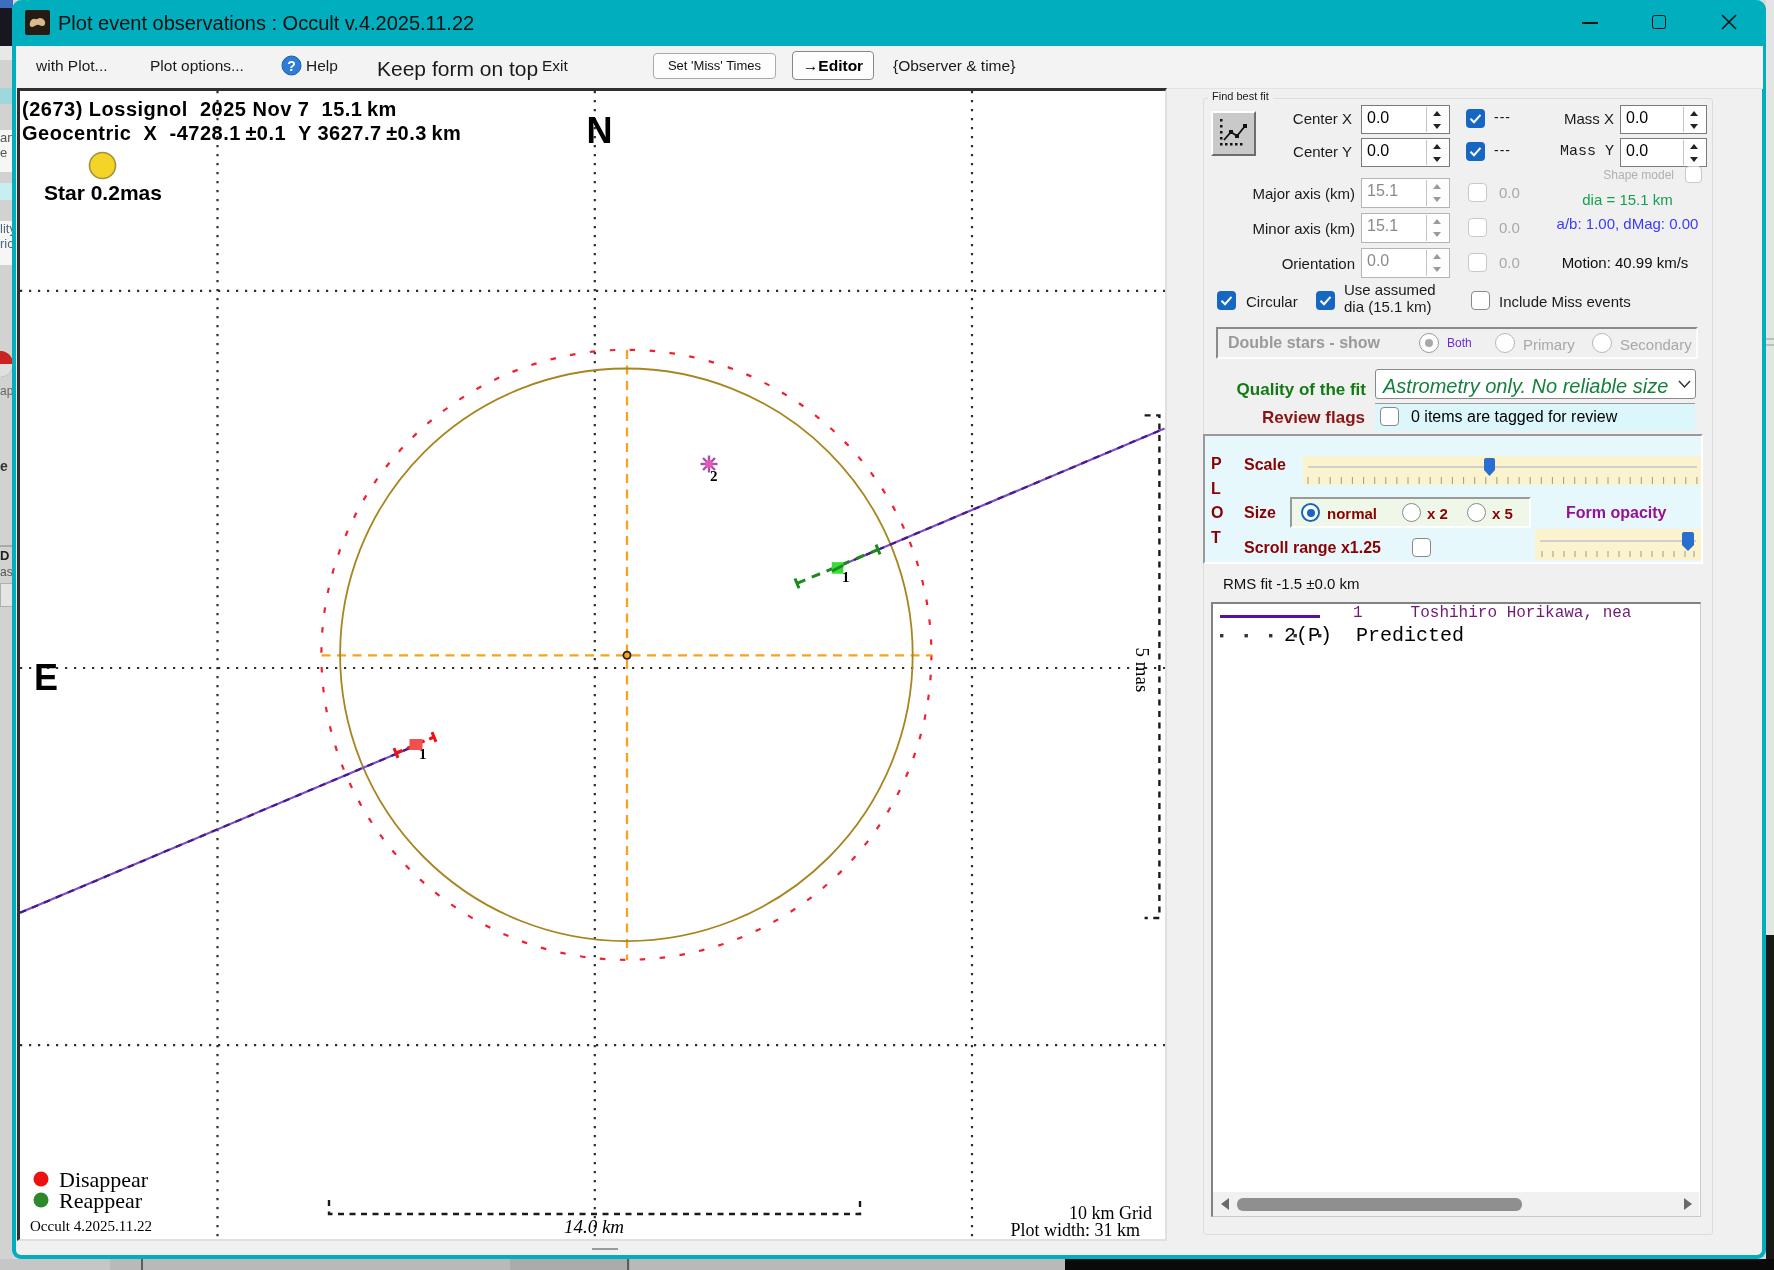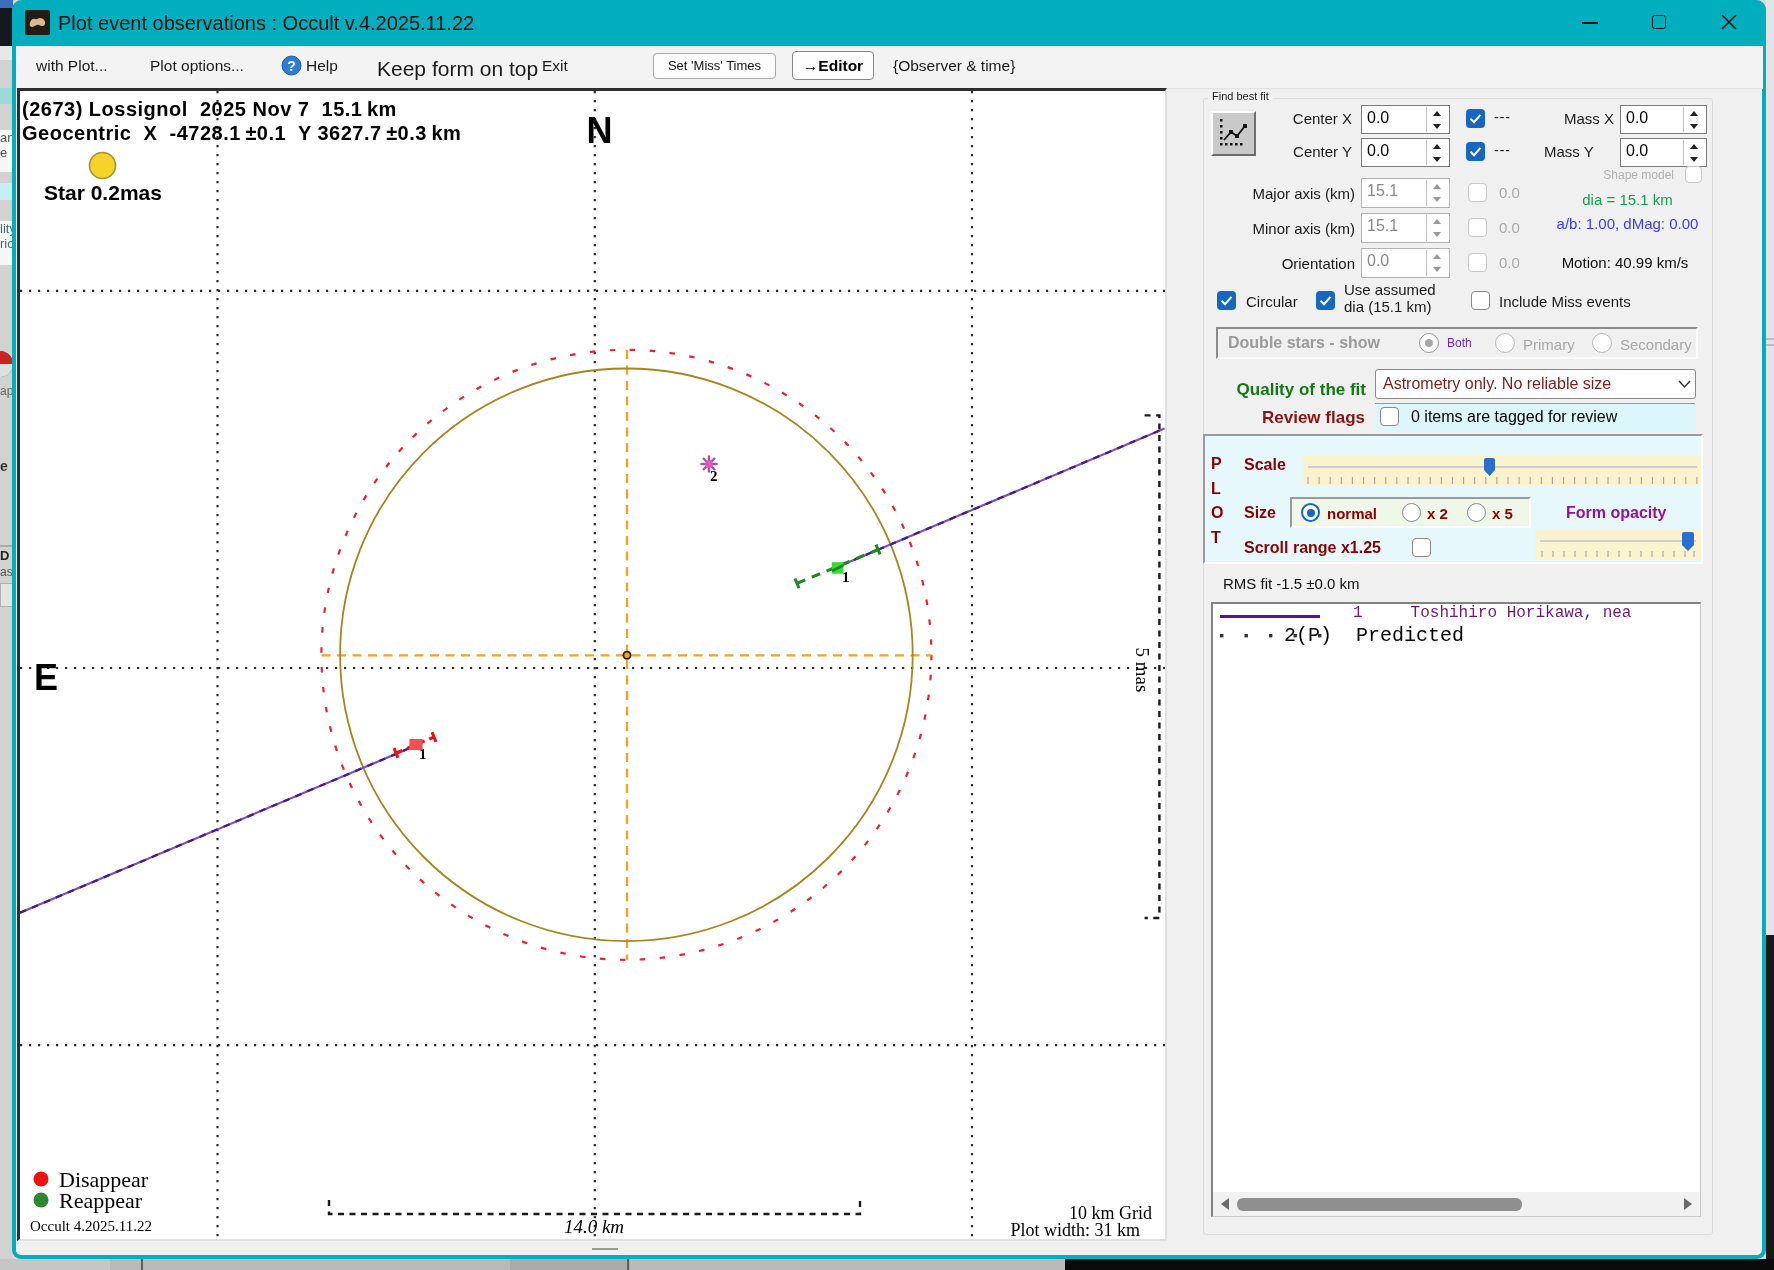--- a/index.html
+++ b/index.html
@@ -246,7 +246,7 @@
       <path d="M4.5 9.8 L8 13.2 L14.5 5.8" stroke="#fff" stroke-width="2" fill="none"></path>
     </svg></div>
 <div class="lbl" style="left:1494px;top:142px;font-size:14px;letter-spacing:1px;">---</div>
-<div class="lbl" style="left:1544px;top:143px;width:70px;text-align:left;">Mass Y</div>
+<div class="lbl" style="left:1544px;top:143px;width:70px;text-align:right;font-family:Liberation Mono, monospace;">Mass Y</div>
 <div class="inp" style="left:1620px;top:138px;width:85px;height:27px;">
     <span class="tx">0.0</span>
   <div class="sp" style="height:25px;">

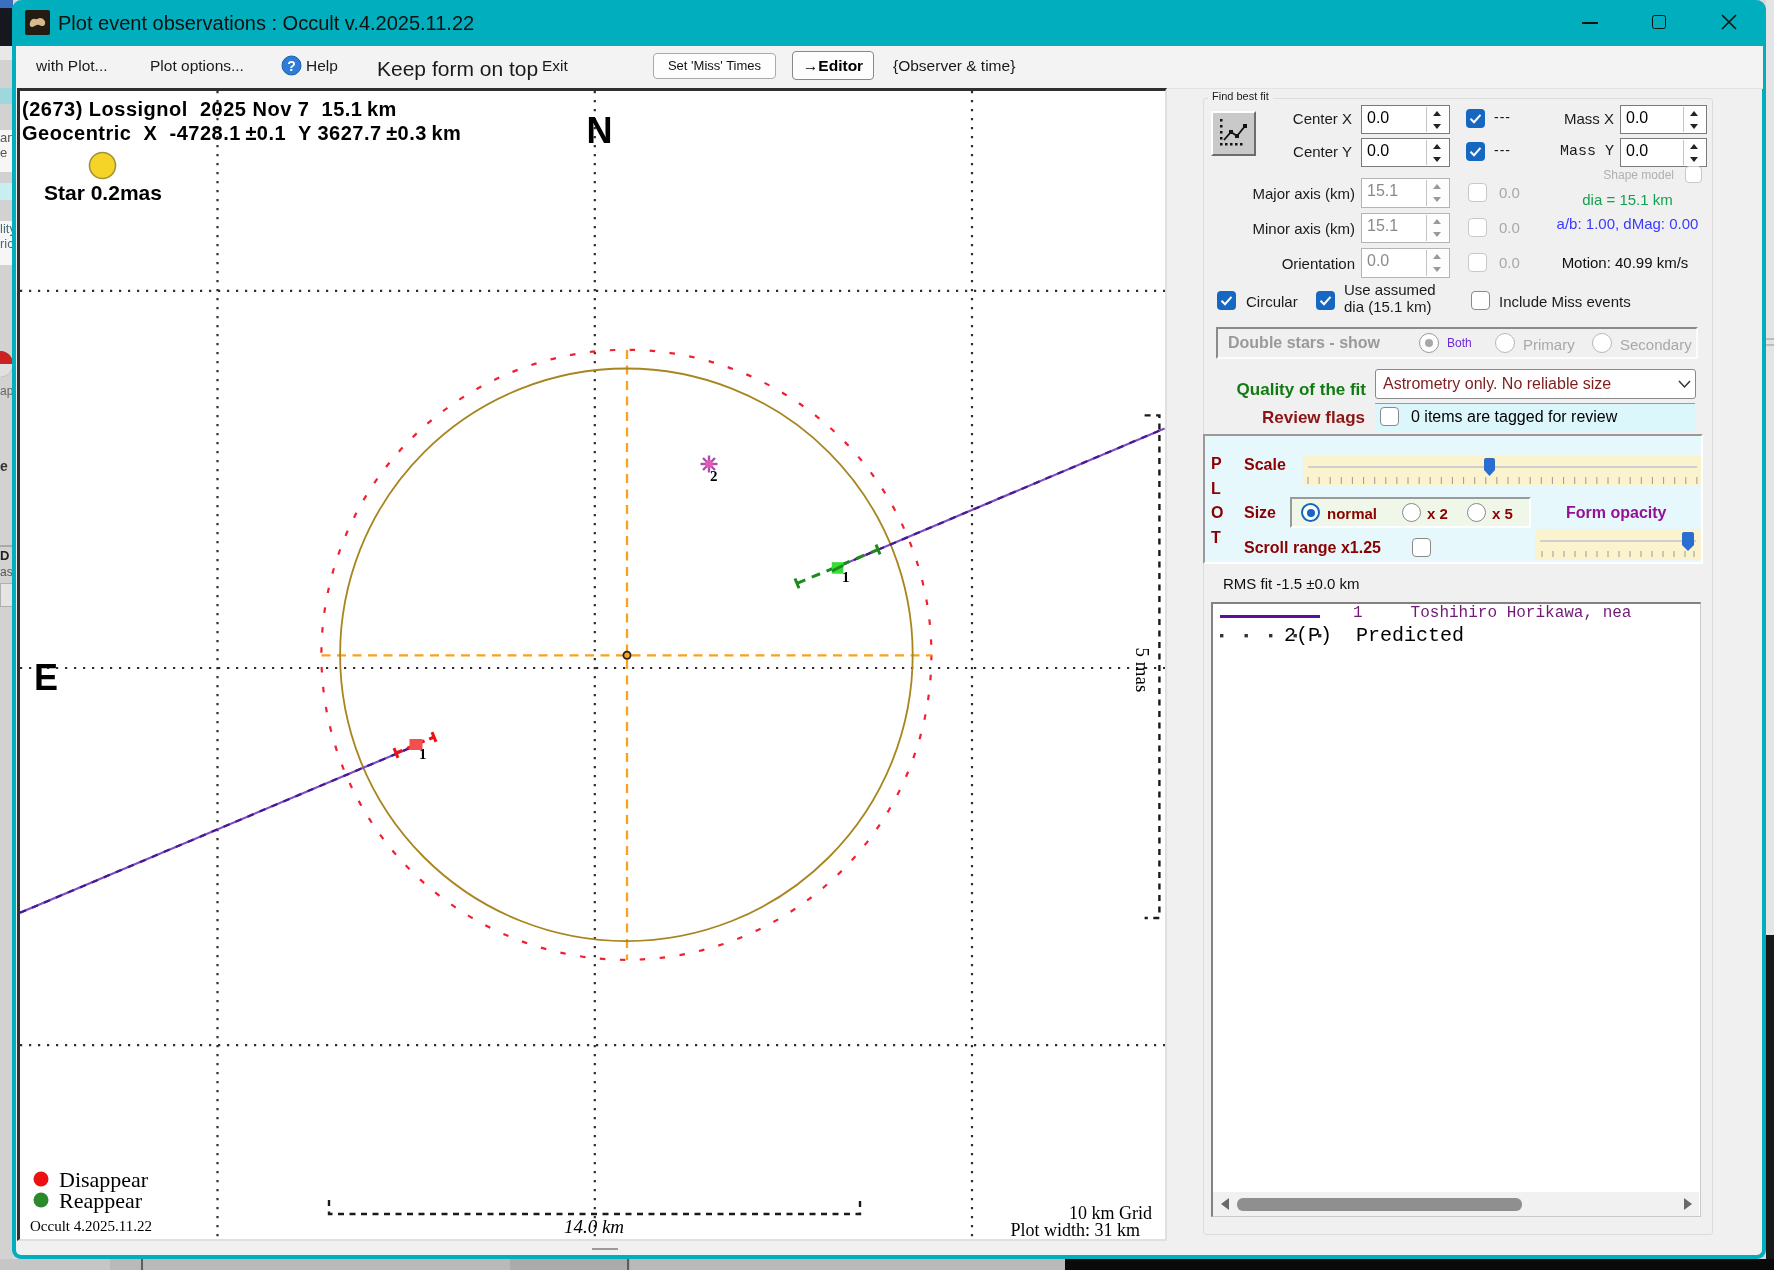--- a/index.html
+++ b/index.html
@@ -335,7 +335,7 @@
 
 <div class="a" style="left:1216px;top:380px;width:150px;text-align:right;font-size:17px;font-weight:bold;color:#127a12;">Quality of the fit</div>
 <div class="a" style="left:1375px;top:369px;width:321px;height:30px;background:#fff;border:1px solid #8a8a8a;border-radius:3px;box-sizing:border-box;"></div>
-<div class="a" style="left:1383px;top:375px;font-size:16px;color:#7f1d1d;">Astrometry only. No reliable size</div>
+<div class="a" style="left:1383px;top:375px;font-size:20px;color:#15803d;font-style:italic;">Astrometry only. No reliable size</div>
 <svg class="a" style="left:1678px;top:380px;" width="13" height="9">
     <path d="M1 1 L6.5 7 L12 1" stroke="#333" stroke-width="1.5" fill="none"></path>
   </svg>

